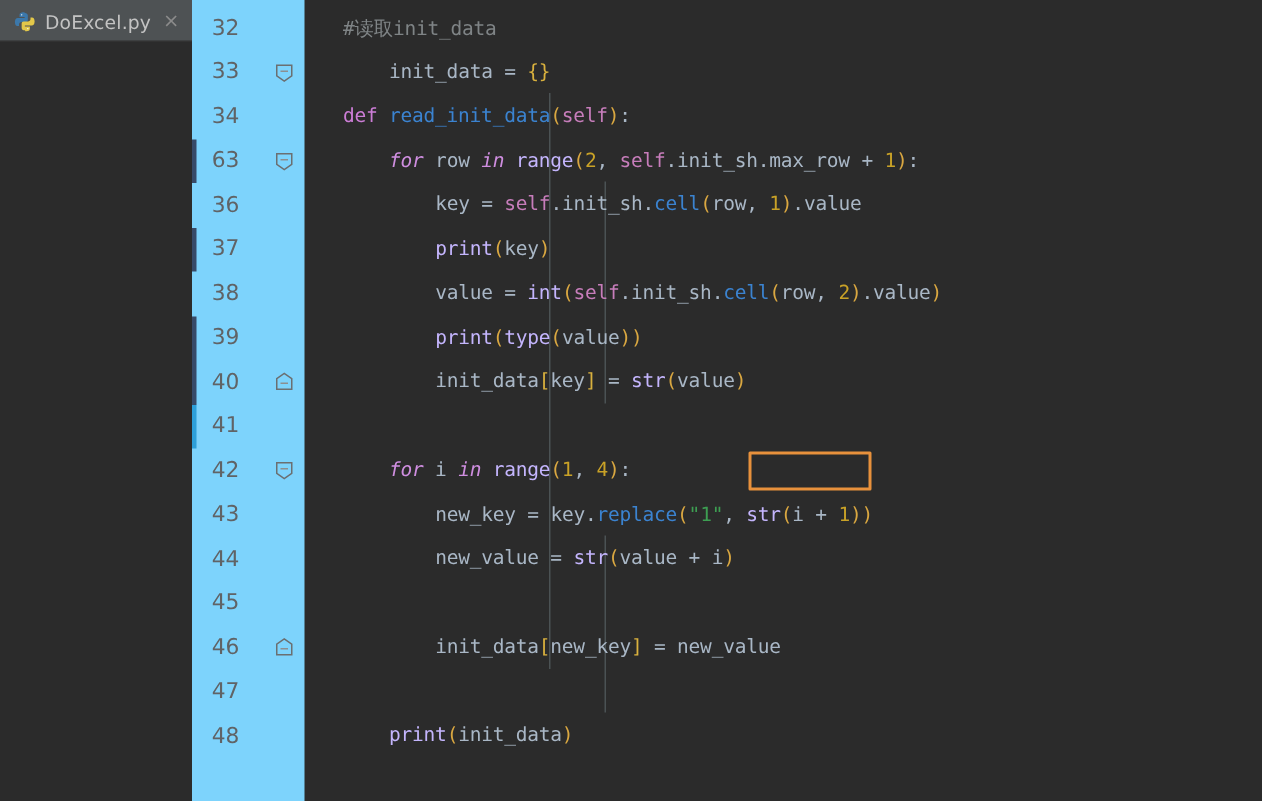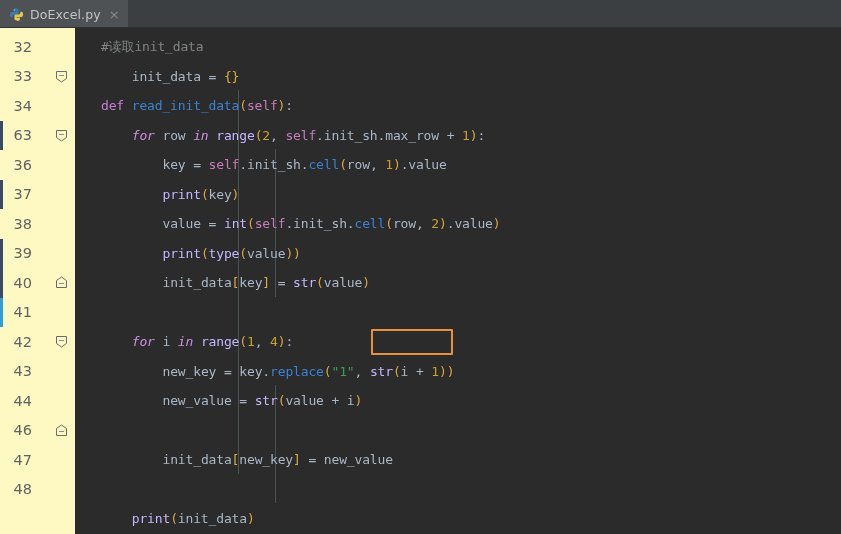--- a/index.html
+++ b/index.html
@@ -21,7 +21,7 @@
     position: relative;
     background: #2b2b2b;
     display: flex;
-    flex-direction: column;
+    flex-direction: row;
   }
 
   

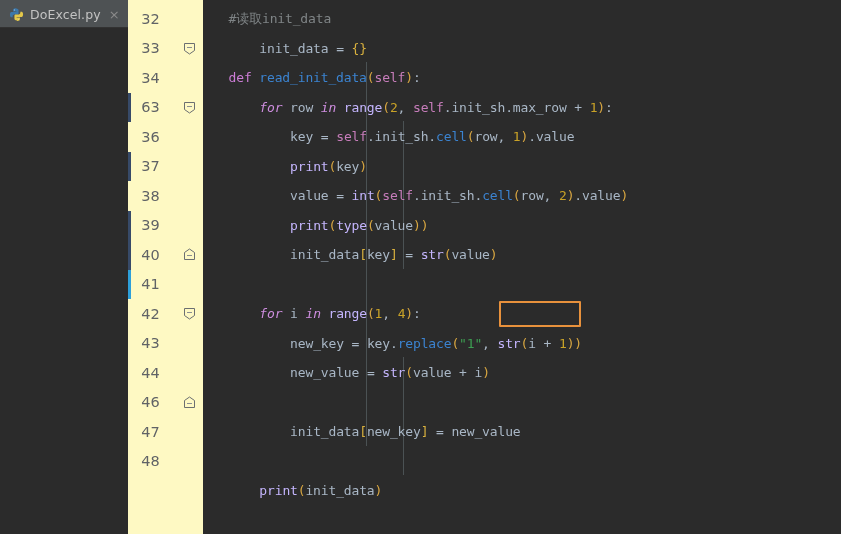--- a/index.html
+++ b/index.html
@@ -75,7 +75,7 @@
   #gutter {
     width: 75px;
     min-width: 75px;
-    background: #fef9c3;
+    background: #7dd3fc;
     position: relative;
     padding-top: 4px;
     box-sizing: border-box;

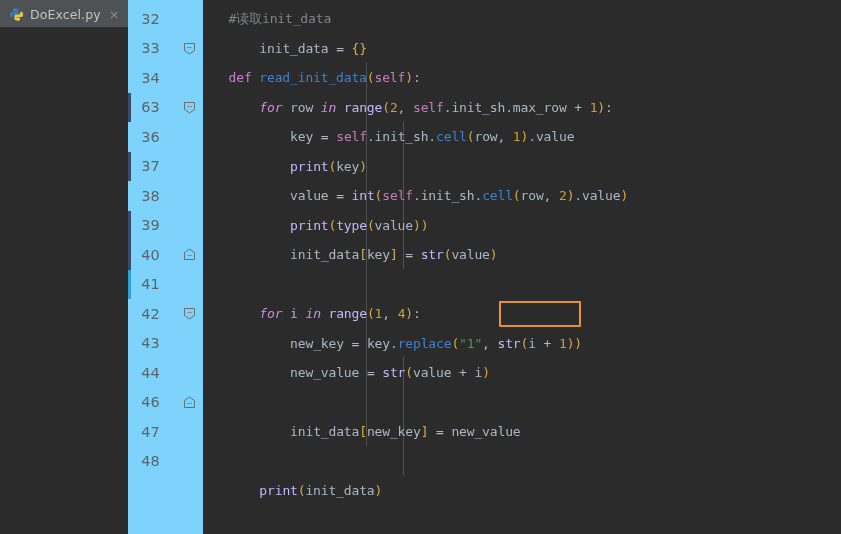--- a/index.html
+++ b/index.html
@@ -259,6 +259,9 @@
         </div>
         <div class="gutter-row">
           <span class="line-no">44</span>
+        </div>
+        <div class="gutter-row">
+          <span class="line-no">45</span>
         </div>
         <div class="gutter-row">
           <span class="line-no">46</span>

